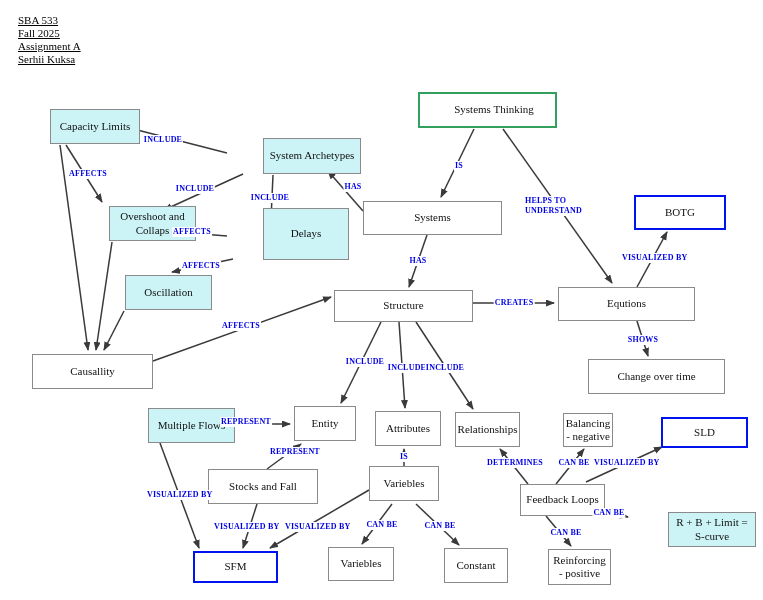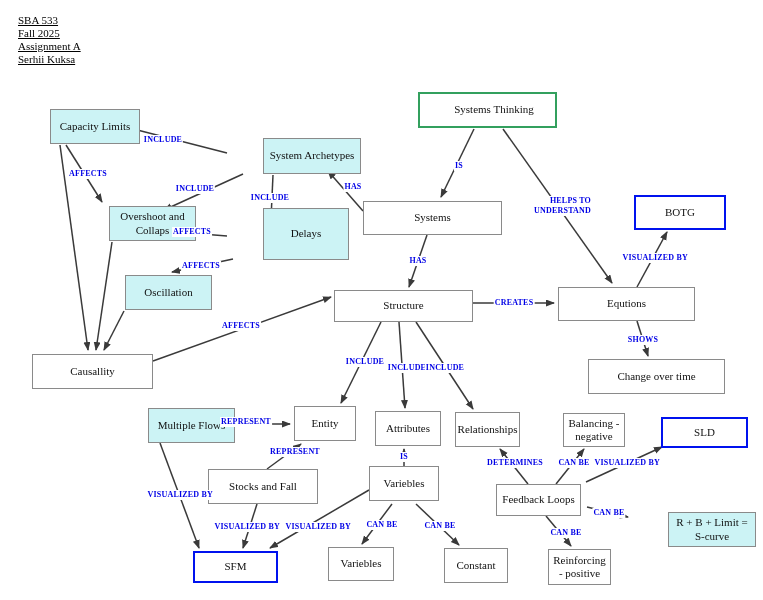--- a/index.html
+++ b/index.html
@@ -28,7 +28,7 @@
     position:absolute;transform:translate(-50%,-50%);
     font-size:8px;font-weight:bold;letter-spacing:.2px;
     color:var(--label-blue,#0000e6);background:#fff;
-    white-space:nowrap;text-align:right;line-height:1.25;
+    white-space:nowrap;text-align:left;line-height:1.25;
     padding:0 1px;
   }
   .elabel.wrap{white-space:normal;width:66px;}

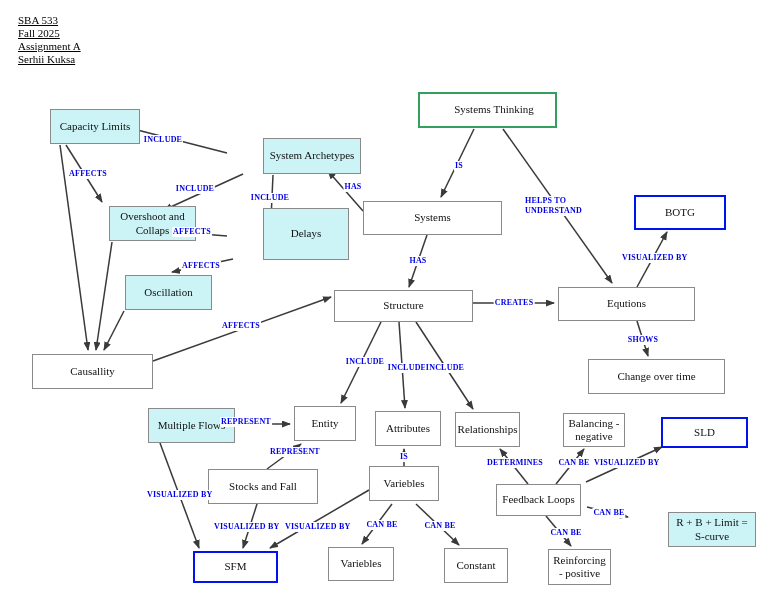--- a/index.html
+++ b/index.html
@@ -110,7 +110,7 @@
   <div class="node" style="left:328px;top:547px;width:66px;height:34px">Variebles</div>
   <div class="node" style="left:444px;top:548px;width:64px;height:35px">Constant</div>
   <div class="node" style="left:496px;top:484px;width:85px;height:32px">Feedback Loops</div>
-  <div class="node" style="left:563px;top:413px;width:62px;height:34px">Balancing - negative</div>
+  <div class="node" style="left:563px;top:413px;width:50px;height:34px">Balancing - negative</div>
   <div class="node blue" style="left:661px;top:417px;width:87px;height:31px">SLD</div>
   <div class="node cyan" style="left:632px;top:512px;width:88px;height:35px">R + B + Limit = S-curve</div>
   <div class="node" style="left:548px;top:549px;width:63px;height:36px">Reinforcing - positive</div>

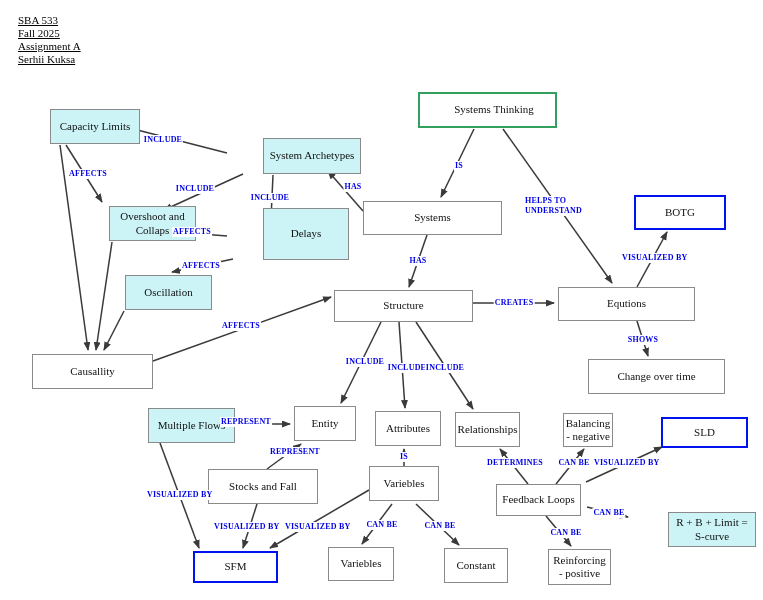--- a/index.html
+++ b/index.html
@@ -109,7 +109,7 @@
   <div class="node" style="left:369px;top:466px;width:70px;height:35px">Variebles</div>
   <div class="node" style="left:328px;top:547px;width:66px;height:34px">Variebles</div>
   <div class="node" style="left:444px;top:548px;width:64px;height:35px">Constant</div>
-  <div class="node" style="left:496px;top:484px;width:85px;height:32px">Feedback Loops</div>
+  <div class="node" style="left:520px;top:484px;width:85px;height:32px">Feedback Loops</div>
   <div class="node" style="left:563px;top:413px;width:50px;height:34px">Balancing - negative</div>
   <div class="node blue" style="left:661px;top:417px;width:87px;height:31px">SLD</div>
   <div class="node cyan" style="left:632px;top:512px;width:88px;height:35px">R + B + Limit = S-curve</div>

